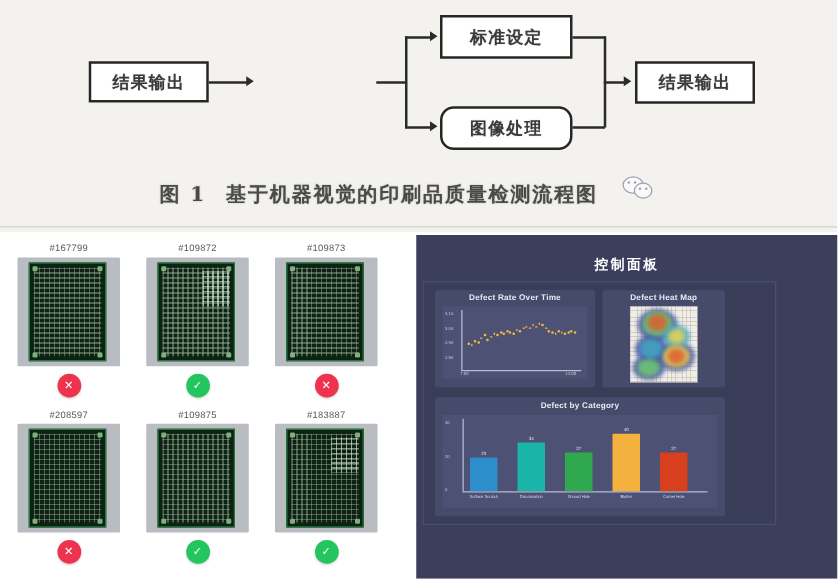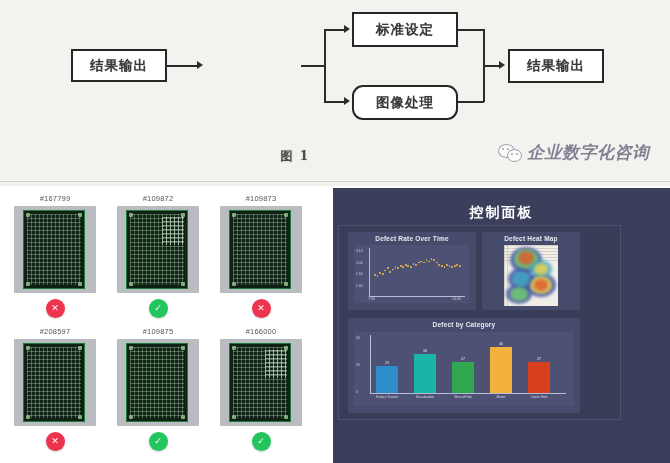--- a/index.html
+++ b/index.html
@@ -51,7 +51,7 @@
     position:absolute;left:0;top:138px;width:606px;height:36px;
     display:flex;align-items:center;justify-content:center;
     font-family:"DejaVu Serif","Liberation Serif",serif;
-    font-weight:700;font-size:12px;
+    font-weight:700;font-size:16px;
     color:#4a4a4a;
     letter-spacing:1.5px;
     text-shadow:0 0 1.5px rgba(140,140,140,.6);

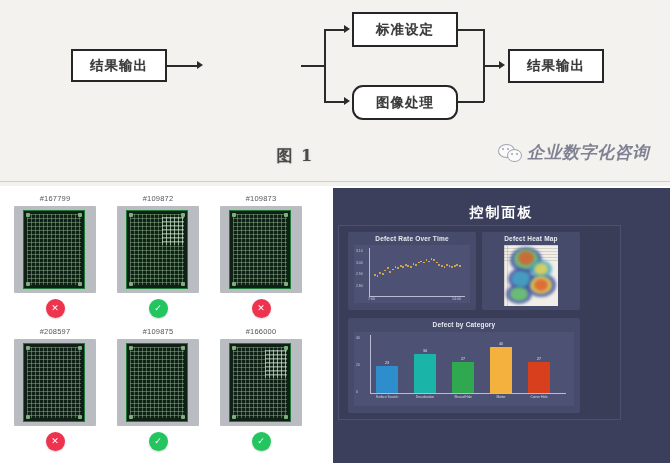--- a/index.html
+++ b/index.html
@@ -248,6 +248,7 @@
 
   <div id="figure-caption">
     <span id="caption-num">图 1</span>
+    <span>基于机器视觉的印刷品质量检测流程图</span>
   </div>
 
   <div id="wm-top">

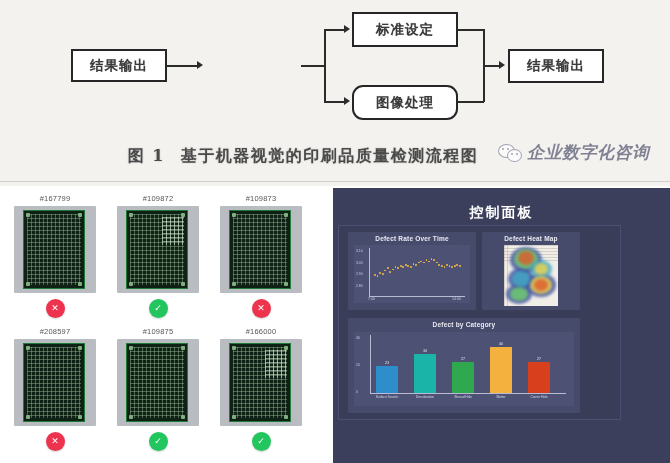--- a/index.html
+++ b/index.html
@@ -260,7 +260,6 @@
       <i style="left:13px;top:9px;"></i>
         <i style="left:18px;top:9px;"></i>
     </span>
-    <span class="wm-text">企业数字化咨询</span>
   </div>
 
   <div id="figure-divider"></div>

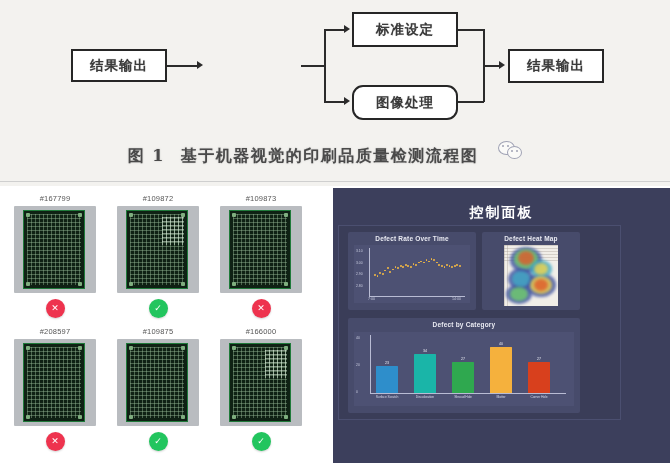--- a/index.html
+++ b/index.html
@@ -153,7 +153,7 @@
   }
   #dash-title{
     position:absolute;left:0;top:16px;width:337px;
-    text-align:center;color:#ffffff;font-size:14px;font-weight:700;
+    text-align:center;color:#ffffff;font-size:11px;font-weight:700;
     font-family:"DejaVu Sans","Liberation Sans",sans-serif;
     letter-spacing:2px;
   }

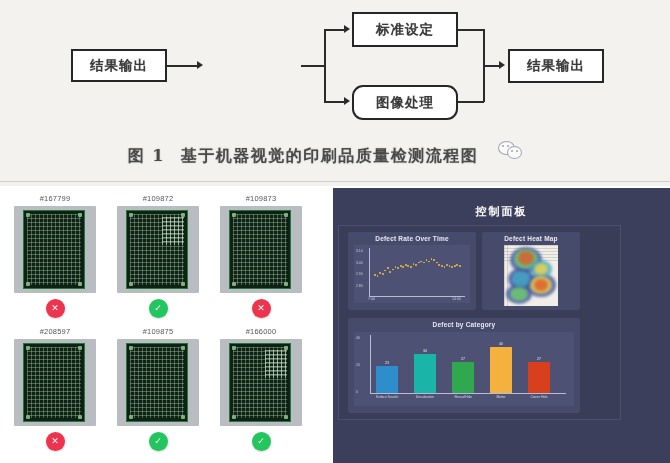--- a/index.html
+++ b/index.html
@@ -335,7 +335,7 @@
         <div class="pcb-badge pass" style="background: rgb(34, 197, 94);">✓</div>
       </div>
       <div class="pcb-cell" style="left: 206px; top: 133px;">
-        <div class="pcb-id">#166000</div>
+        <div class="pcb-id">#183887</div>
         <div class="pcb-photo">
           <div class="pcb-board">
             <div class="pads"></div>

